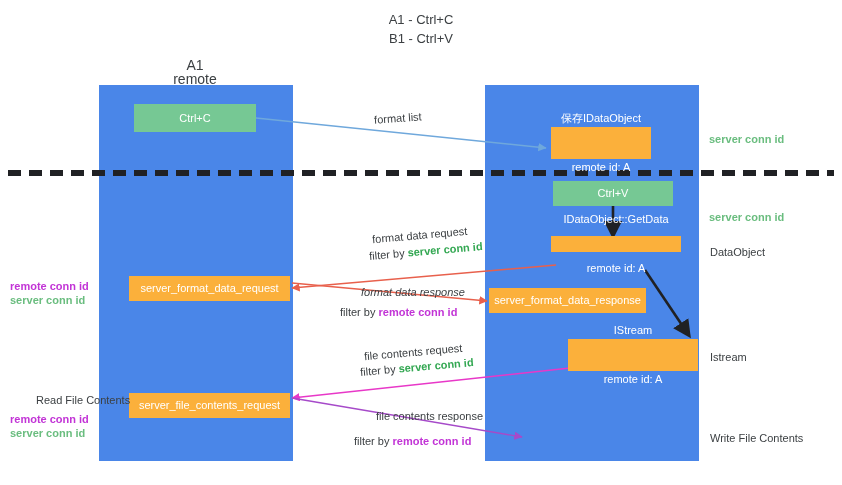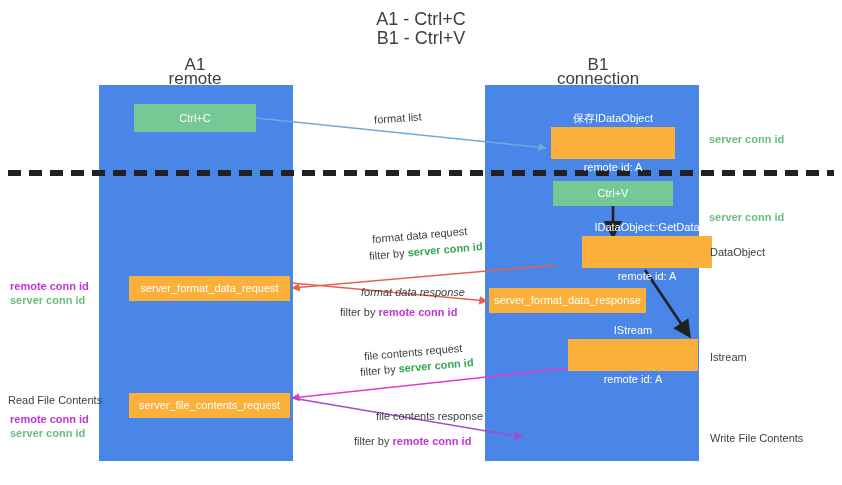--- a/index.html
+++ b/index.html
@@ -22,7 +22,7 @@
     top: 10px;
     width: 842px;
     text-align: center;
-    font-size: 18px;
+    font-size: 13px;
     color: #3c4043;
     line-height: 19px;
     white-space: pre-line;

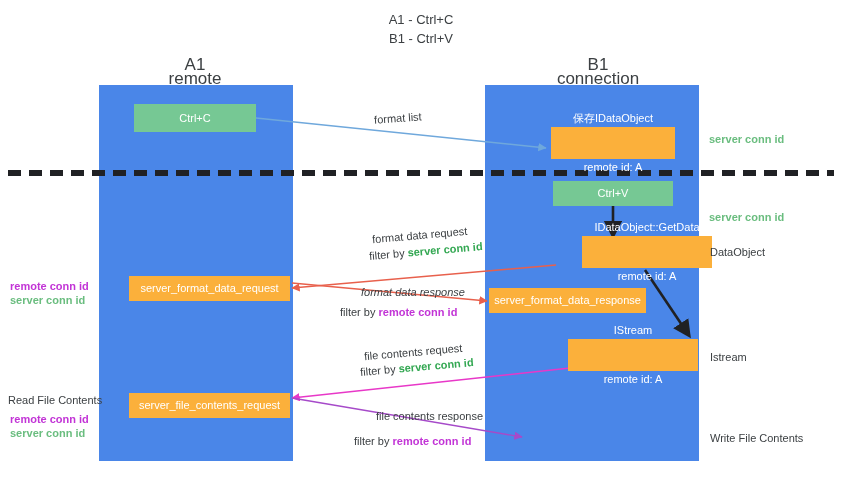--- a/index.html
+++ b/index.html
@@ -31,7 +31,7 @@
   .col-header {
     position: absolute;
     text-align: center;
-    font-size: 17px;
+    font-size: 14px;
     color: #3c4043;
     line-height: 14px;
   }

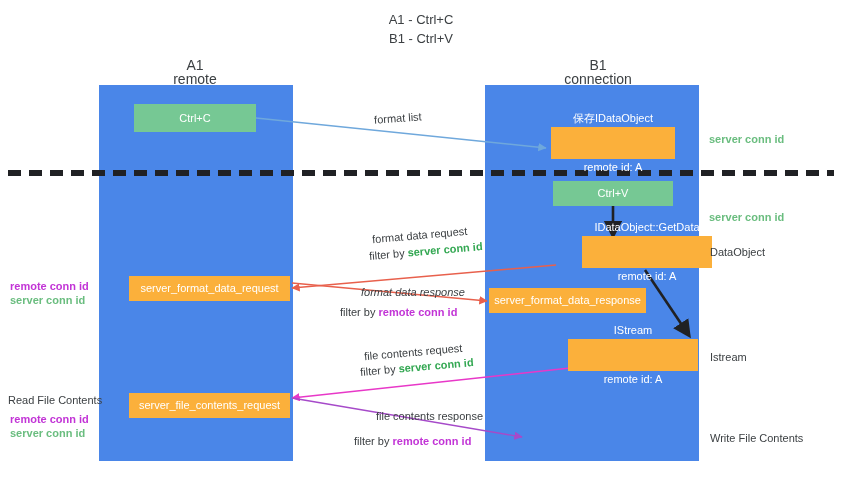--- a/index.html
+++ b/index.html
@@ -115,10 +115,6 @@
     <span>A1</span>
     <span class="l2">remote</span>
   </div>
-  <div class="col-header" style="left:528px; top:58px; width:140px;">
-    <span>B1</span>
-    <span class="l2">connection</span>
-  </div>
 
   <div class="lane" style="left:99px; top:85px; width:194px; height:376px;"></div>
   <div class="lane" style="left:485px; top:85px; width:214px; height:376px;"></div>

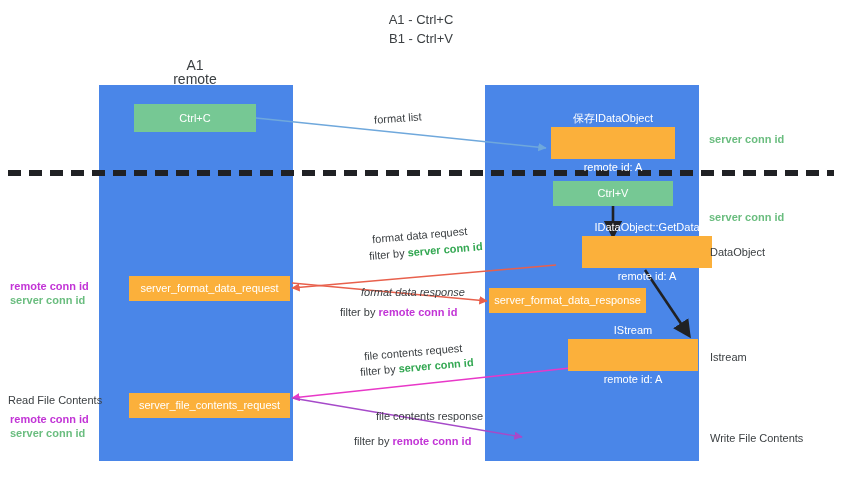--- a/index.html
+++ b/index.html
@@ -167,7 +167,7 @@
     <span>server_file_contents_request</span>
   </div>
 
-  <div class="box orange" style="left:551px; top:127px; width:124px; height:32px;">
+  <div class="box orange" style="left:551px; top:127px; width:100px; height:32px;">
     <span>保存IDataObject</span>
     <span class="l2">remote id: A</span>
   </div>

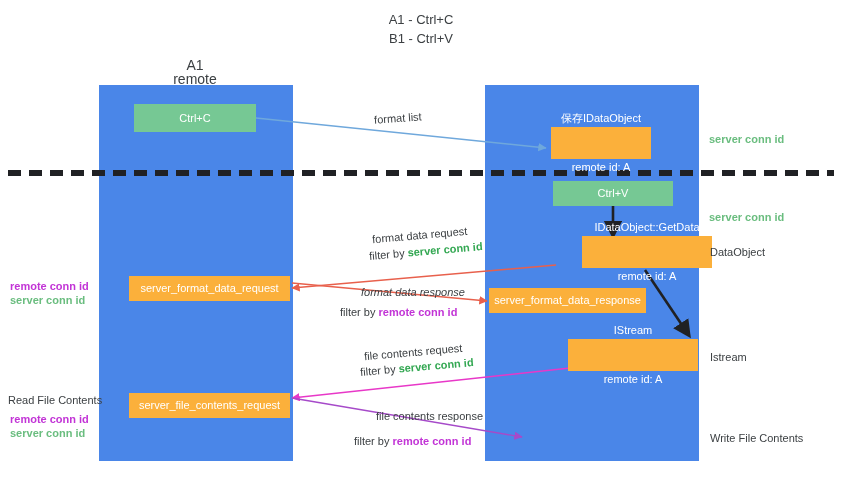--- a/index.html
+++ b/index.html
@@ -176,7 +176,7 @@
     <span>Ctrl+V</span>
   </div>
 
-  <div class="box orange" style="left:582px; top:236px; width:130px; height:32px;">
+  <div class="box orange" style="left:551px; top:236px; width:130px; height:16px;">
     <span>IDataObject::GetData</span>
     <span class="l2">remote id: A</span>
   </div>

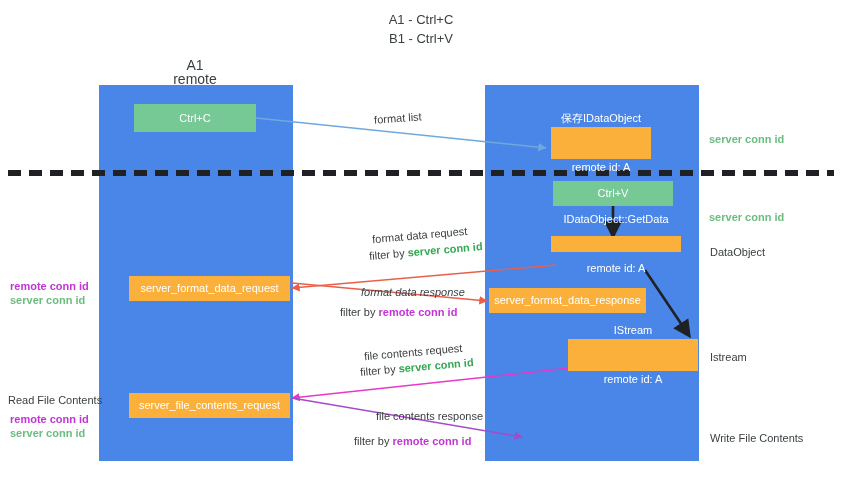--- a/index.html
+++ b/index.html
@@ -224,7 +224,7 @@
     <span class="g">server conn id</span>
   </div>
 
-  <div class="side plain" style="left:8px; top:393px;">Read File Contents</div>
+  <div class="side plain" style="left:0; top:393px;padding-left:36px;">Read File Contents</div>
   <div class="side stack" style="left:10px; top:412px;">
     <span class="m">remote conn id</span>
     <span class="g">server conn id</span>

